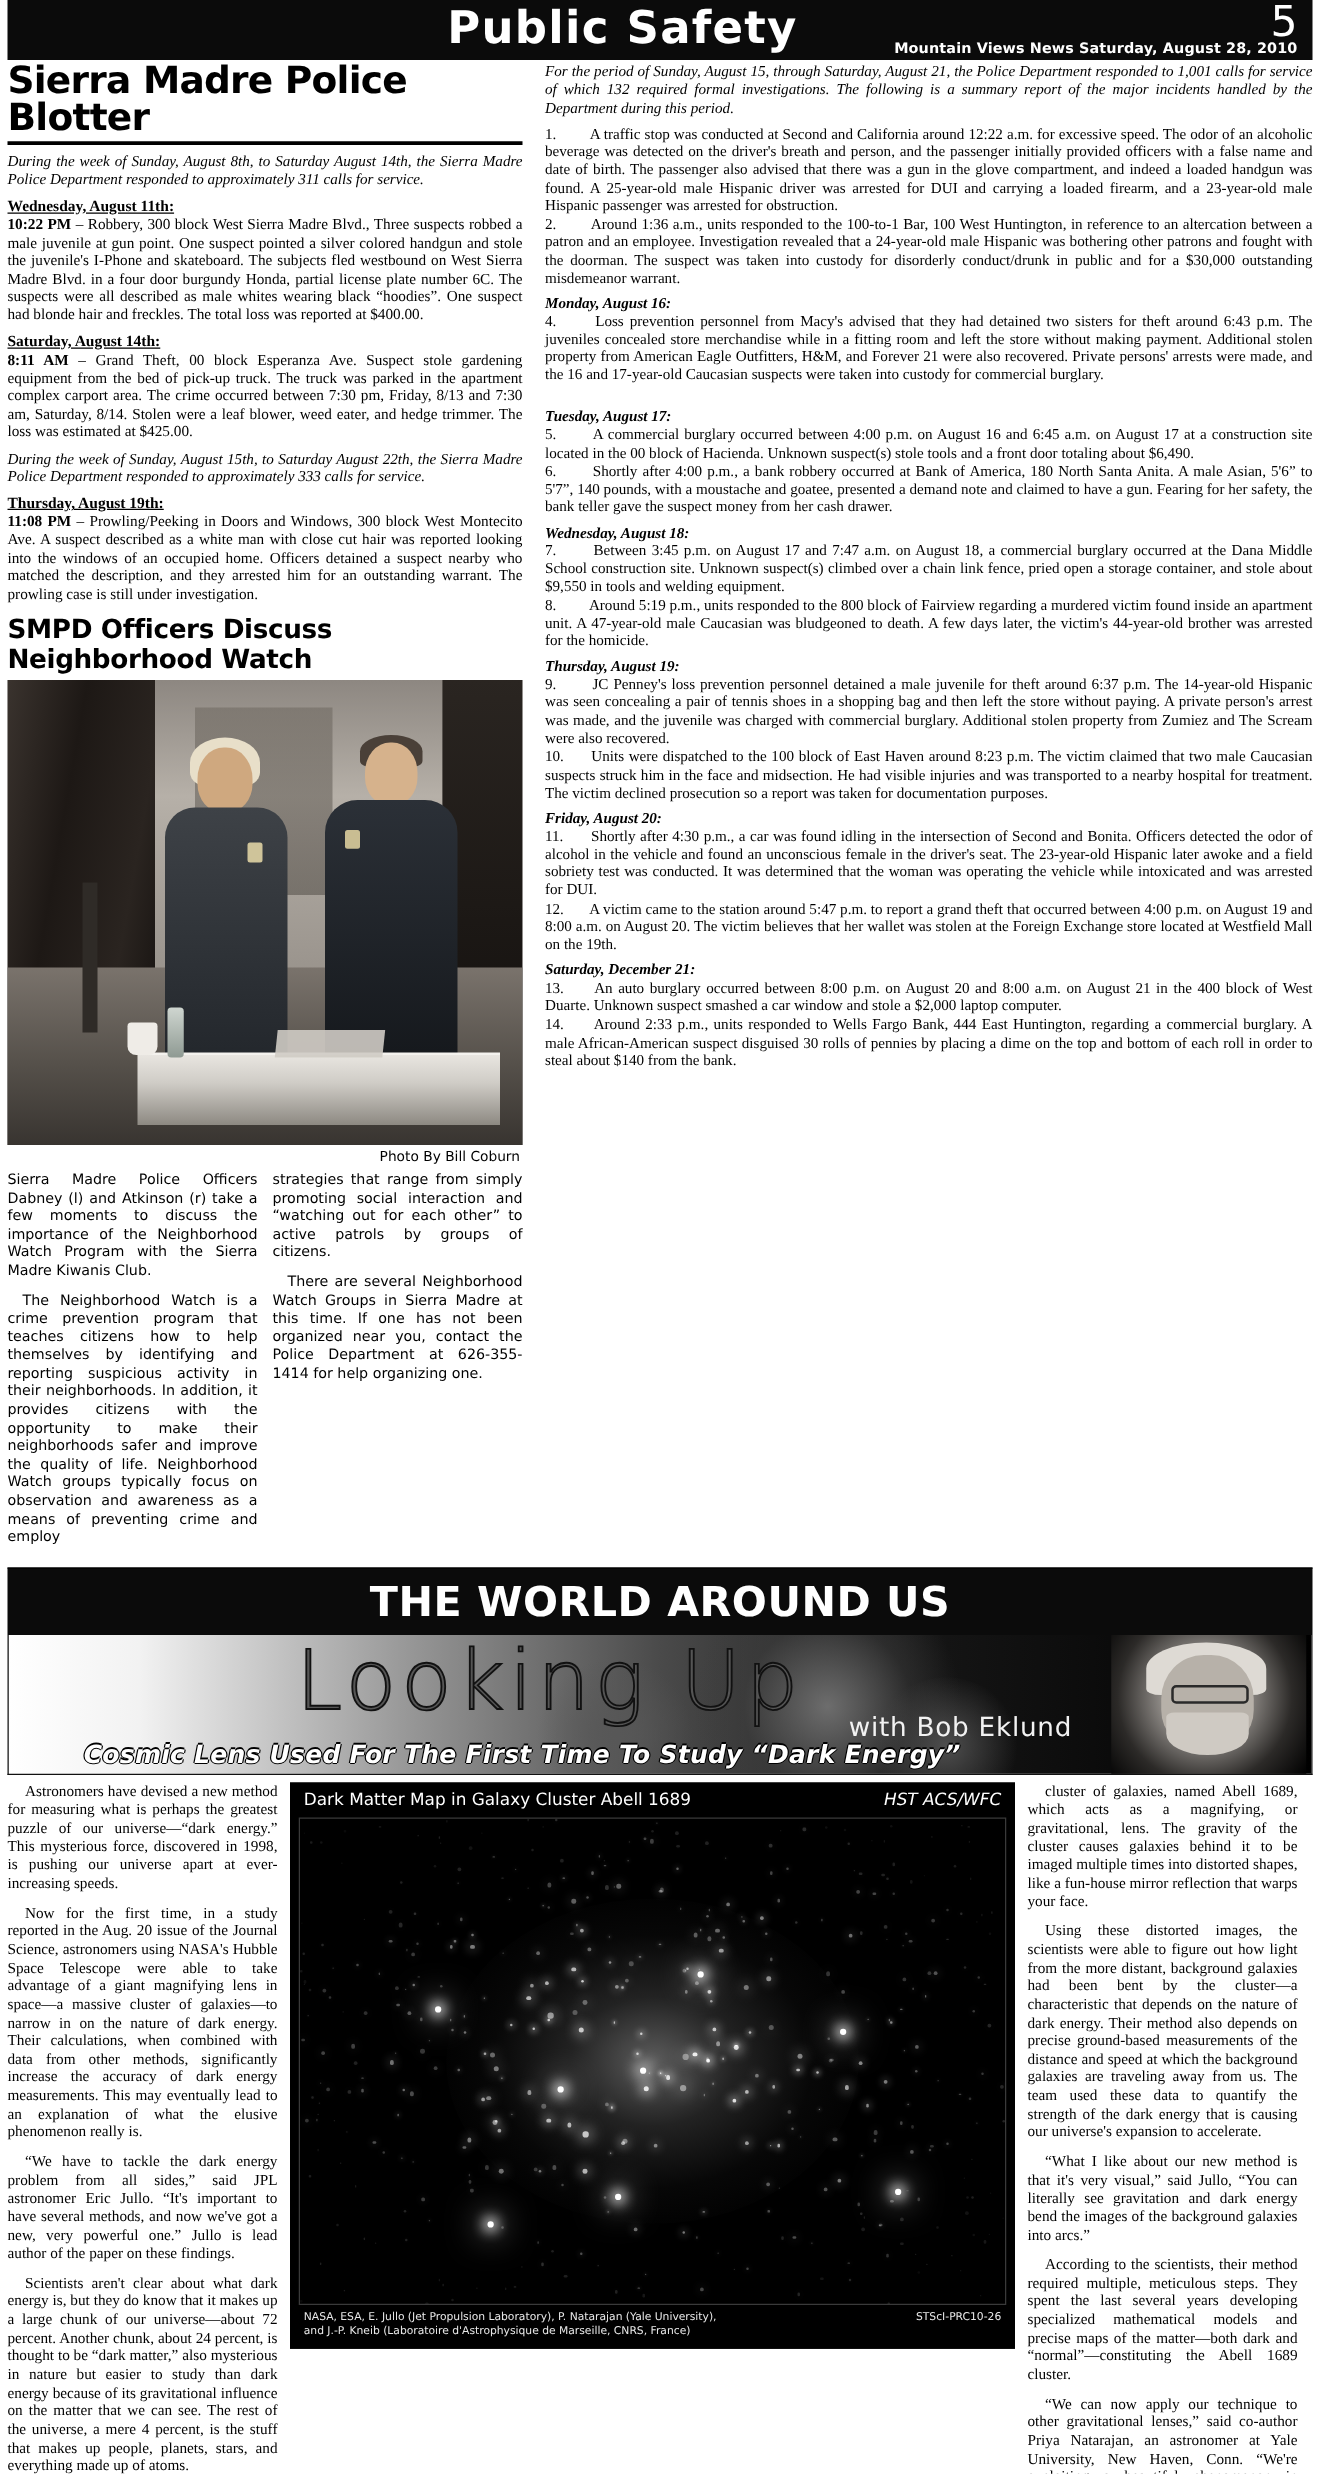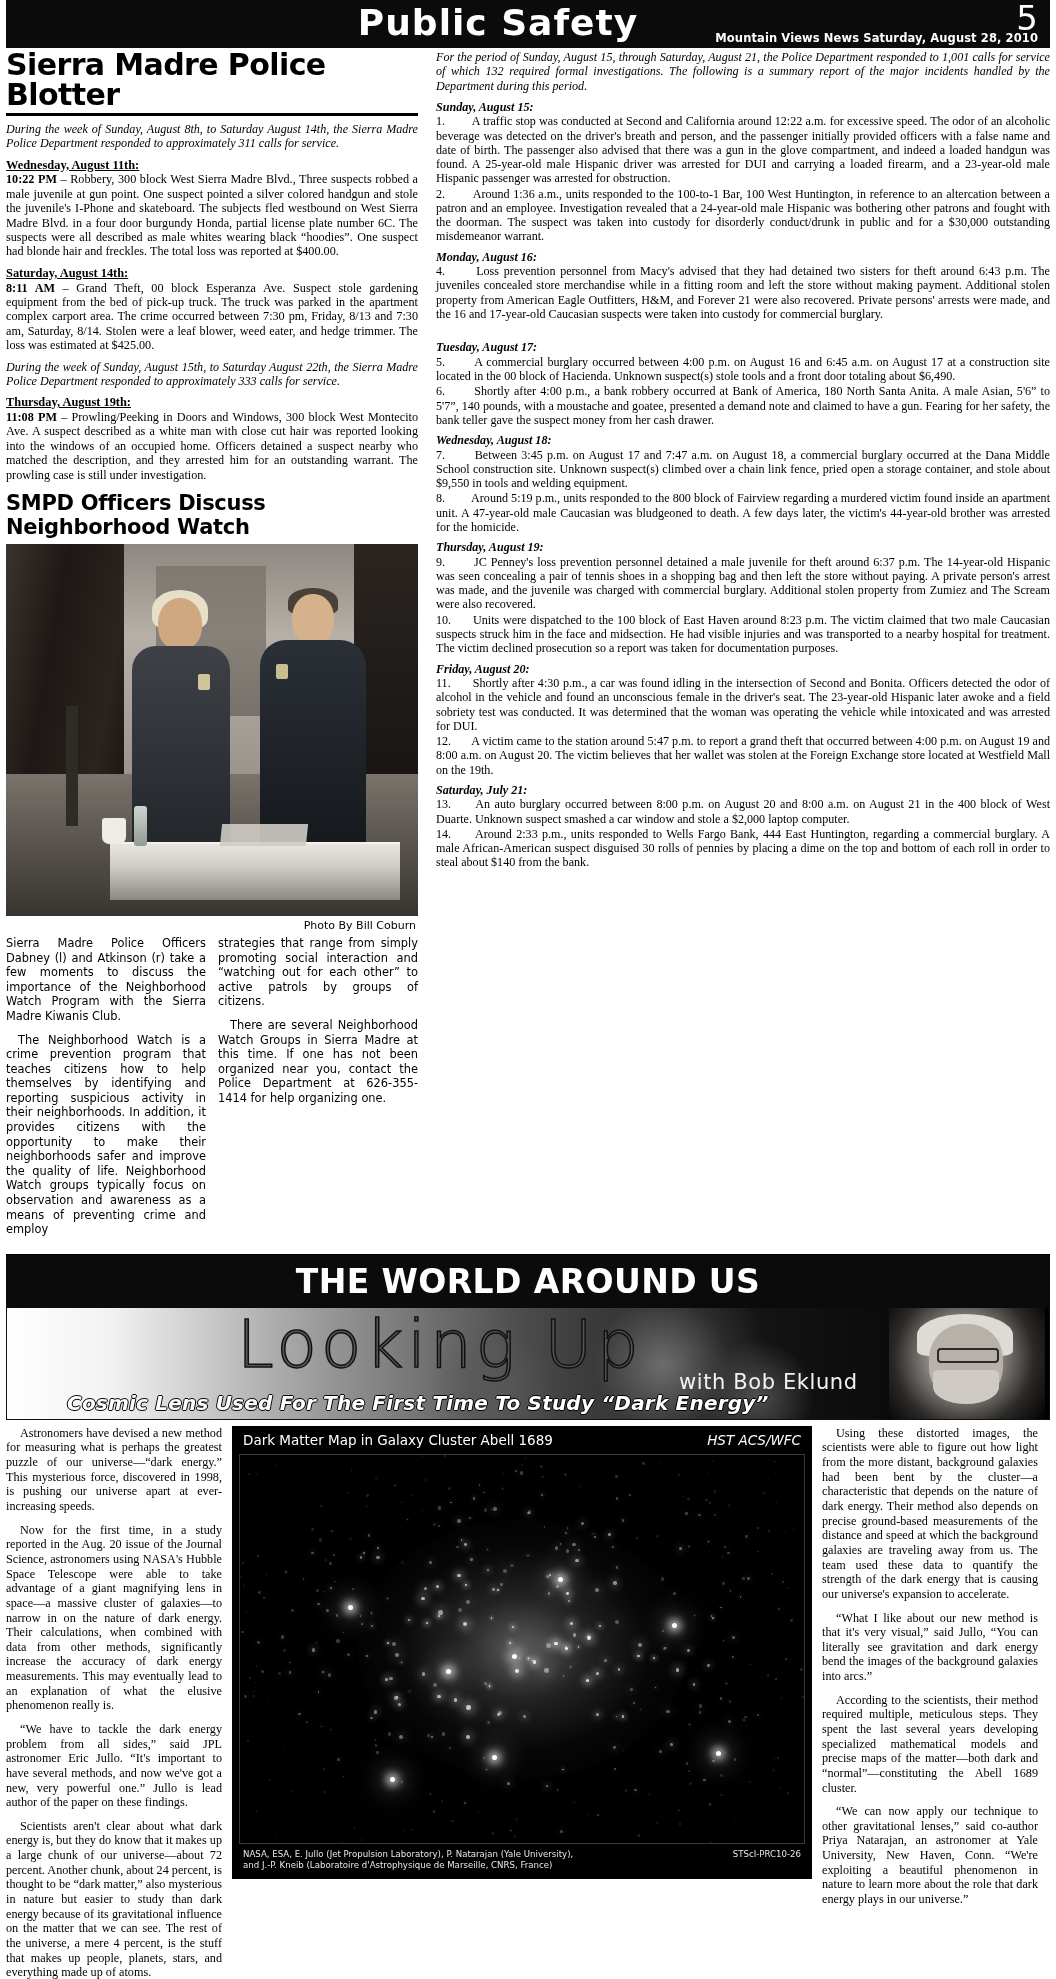--- a/index.html
+++ b/index.html
@@ -364,7 +364,6 @@
     <div class="col-right">
       <p class="intro">For the period of Sunday, August 15, through Saturday, August 21, the Police Department responded to 1,001 calls for service of which 132 required formal investigations.  The following is a summary report of the major incidents handled by the Department during this period.</p>
       <div class="arcadia-body compressed" id="arcadia-days">
-          <div class="dayhead ital" style="margin-top: 0px;">Sunday, August 15:</div>
           <p class="num-entry"><span class="n">1.</span><span>&nbsp;&nbsp;&nbsp;A traffic stop was conducted at Second and California around 12:22 a.m. for excessive speed.  The odor of an alcoholic beverage was detected on the driver's breath and person, and the passenger initially provided officers with a false name and date of birth.  The passenger also advised that there was a gun in the glove compartment, and indeed a loaded handgun was found.  A 25-year-old male Hispanic driver was arrested for DUI and carrying a loaded firearm, and a 23-year-old male Hispanic passenger was arrested for obstruction.</span></p>
           <p class="num-entry"><span class="n">2.</span><span>&nbsp;&nbsp;&nbsp;Around 1:36 a.m., units responded to the 100-to-1 Bar, 100 West Huntington, in reference to an altercation between a patron and an employee.  Investigation revealed that a 24-year-old male Hispanic was bothering other patrons and fought with the doorman.  The suspect was taken into custody for disorderly conduct/drunk in public and for a $30,000 outstanding misdemeanor warrant.</span></p>
           <div class="dayhead ital" style="margin-top: 6px;">Monday, August 16:</div>

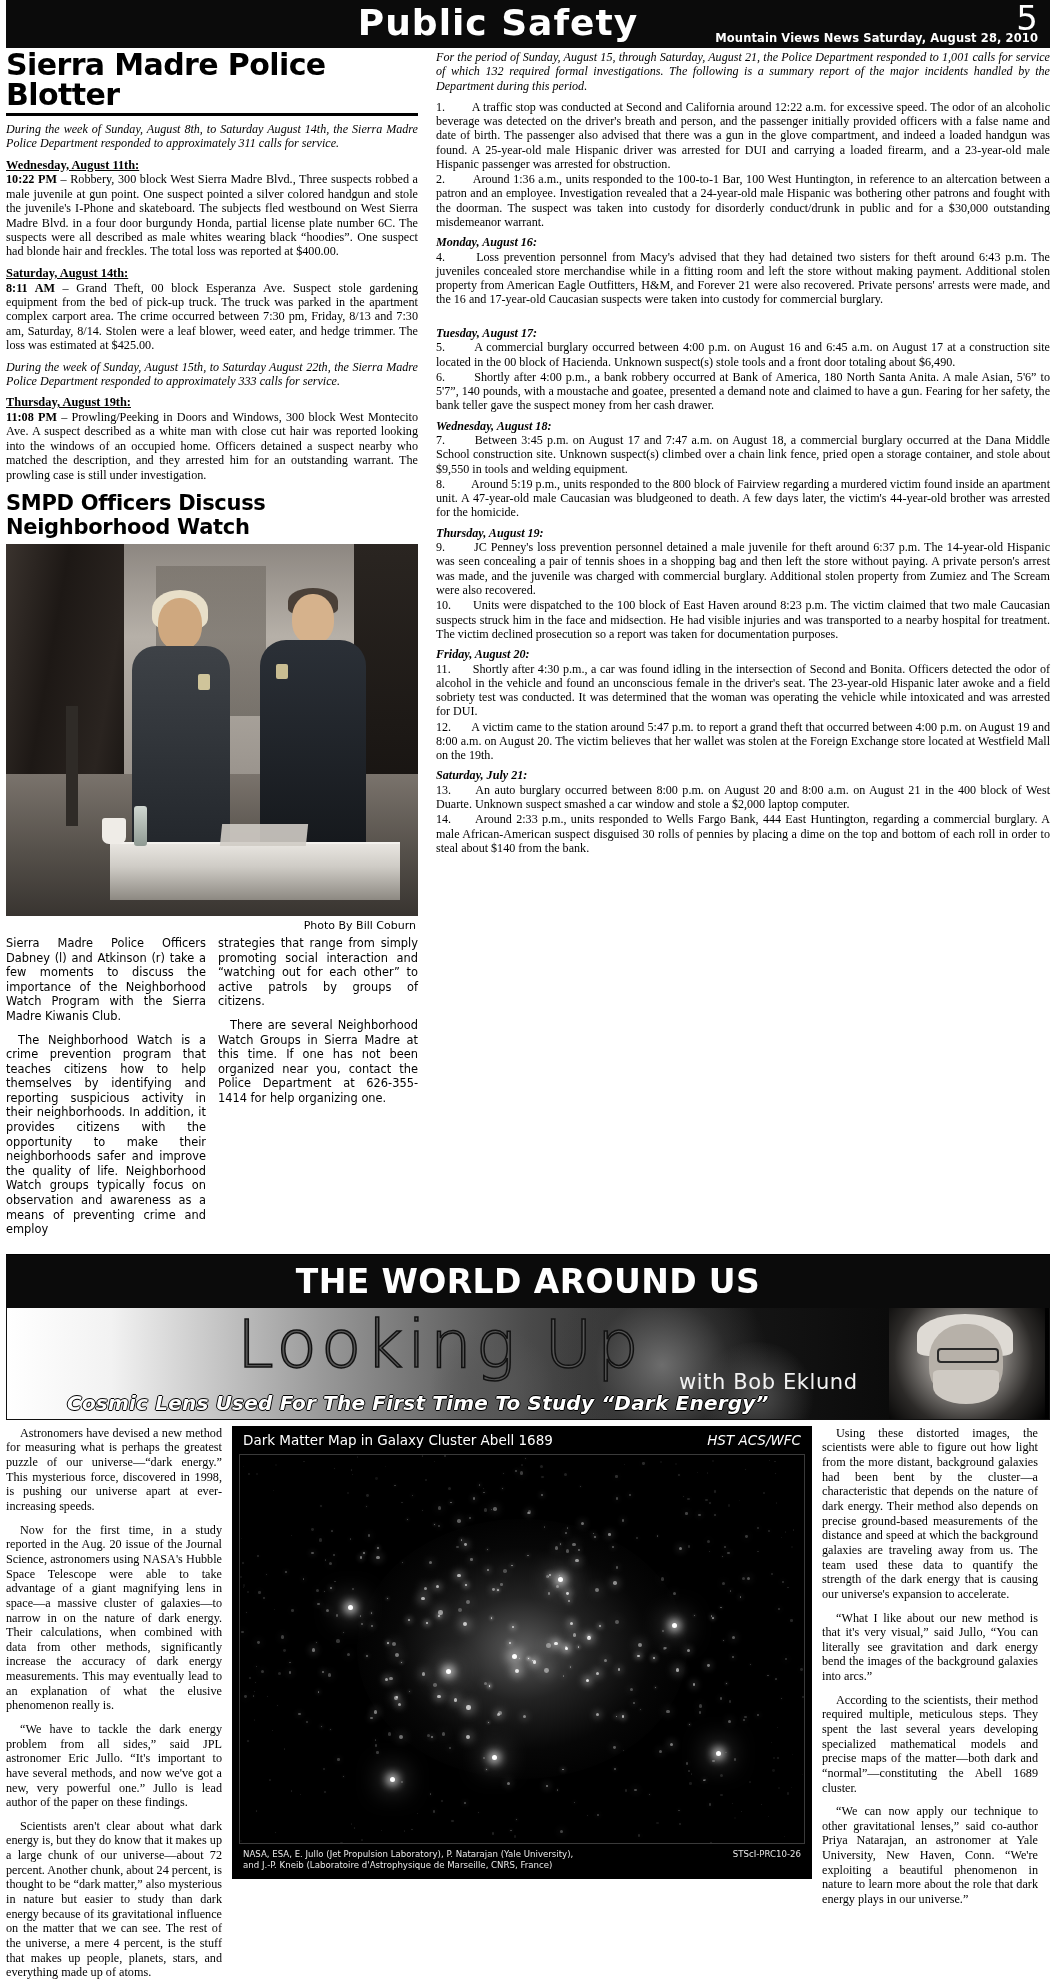--- a/index.html
+++ b/index.html
@@ -380,7 +380,7 @@
           <div class="dayhead ital" style="margin-top: 6px;">Friday, August 20:</div>
           <p class="num-entry"><span class="n">11.</span><span>&nbsp;&nbsp;&nbsp;Shortly after 4:30 p.m., a car was found idling in the intersection of Second and Bonita.  Officers detected the odor of alcohol in the vehicle and found an unconscious female in the driver's seat.  The 23-year-old Hispanic later awoke and a field sobriety test was conducted.  It was determined that the woman was operating the vehicle while intoxicated and was arrested for DUI.</span></p>
           <p class="num-entry"><span class="n">12.</span><span>&nbsp;&nbsp;&nbsp;A victim came to the station around 5:47 p.m. to report a grand theft that occurred between 4:00 p.m. on August 19 and 8:00 a.m. on August 20.  The victim believes that her wallet was stolen at the Foreign Exchange store located at Westfield Mall on the 19th.</span></p>
-          <div class="dayhead ital" style="margin-top: 6px;">Saturday, July 21:</div>
+          <div class="dayhead ital" style="margin-top: 6px;">Saturday, December 21:</div>
           <p class="num-entry"><span class="n">13.</span><span>&nbsp;&nbsp;&nbsp;An auto burglary occurred between 8:00 p.m. on August 20 and 8:00 a.m. on August 21 in the 400 block of West Duarte.  Unknown suspect smashed a car window and stole a $2,000 laptop computer.</span></p>
           <p class="num-entry"><span class="n">14.</span><span>&nbsp;&nbsp;&nbsp;Around 2:33 p.m., units responded to Wells Fargo Bank, 444 East Huntington, regarding a commercial burglary.  A male African-American suspect disguised 30 rolls of pennies by placing a dime on the top and bottom of each roll in order to steal about $140 from the bank.</span></p>
         </div>

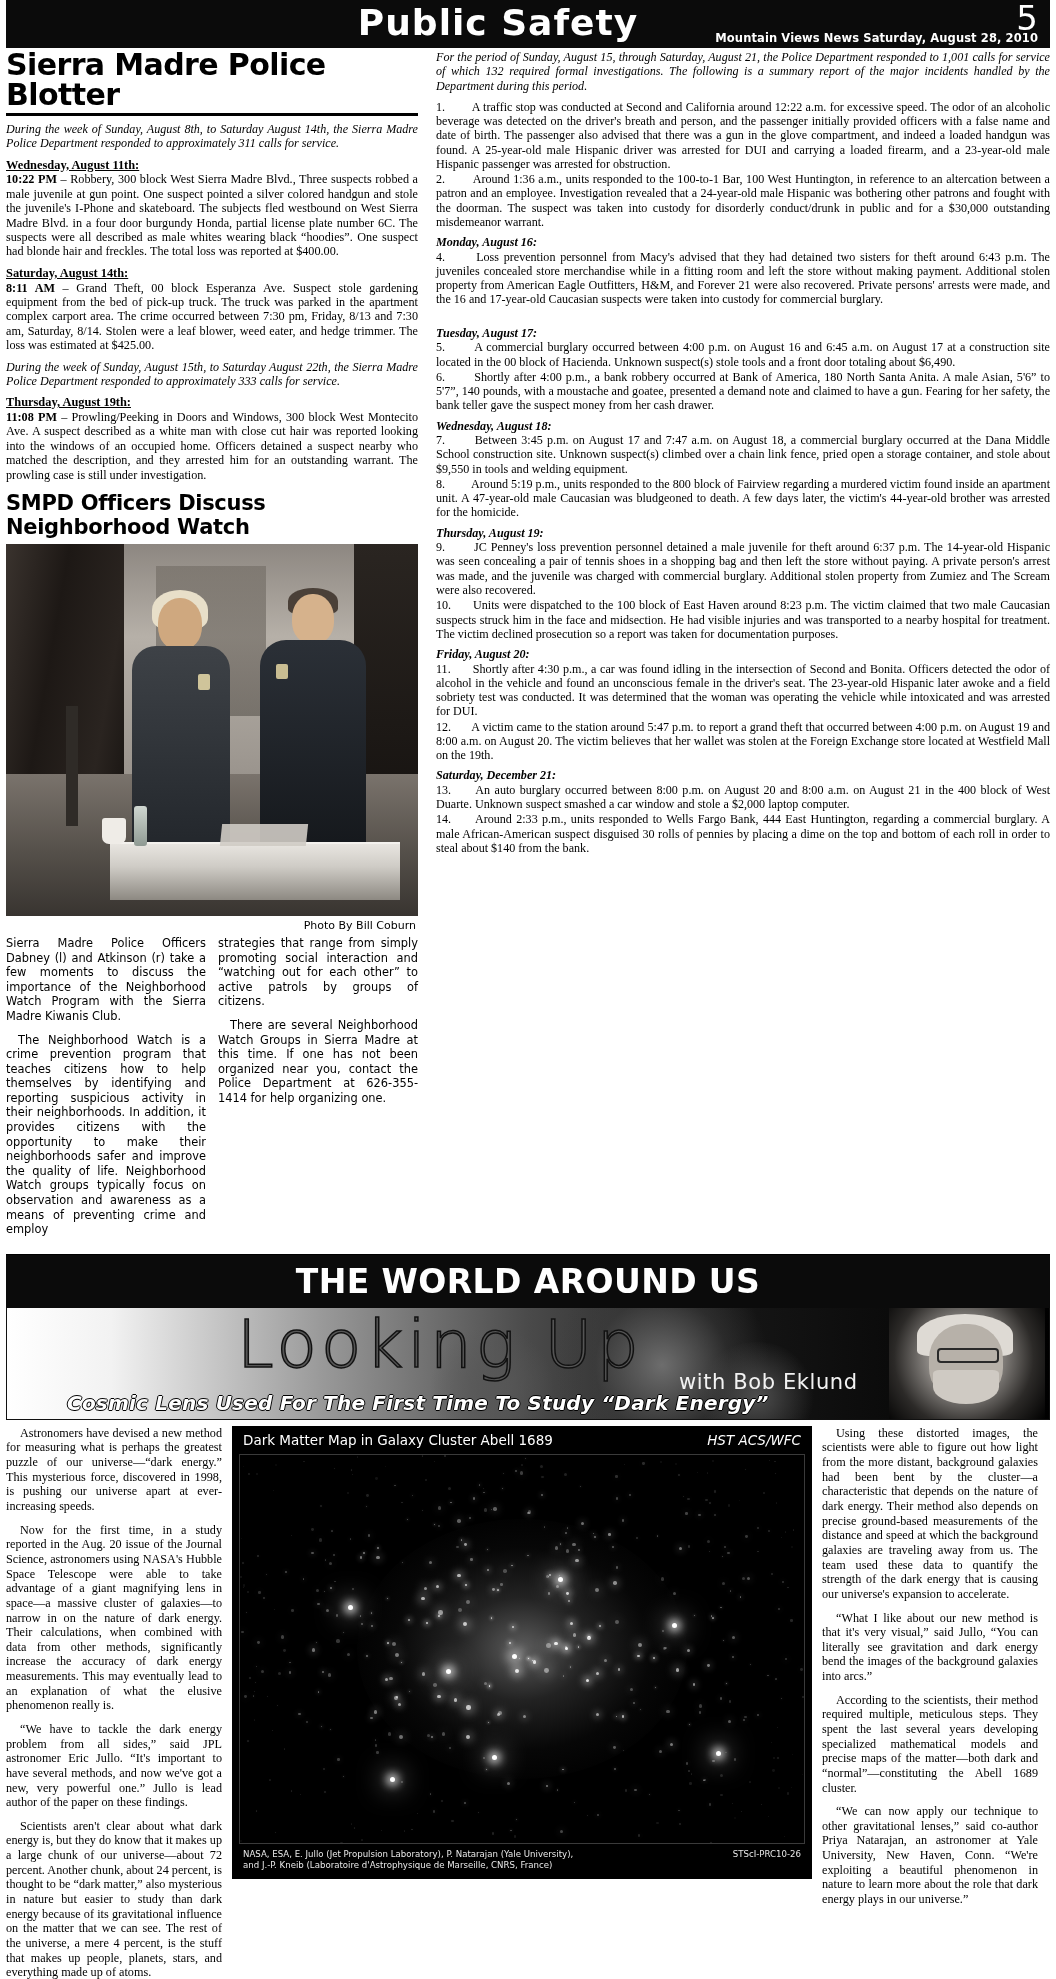--- a/index.html
+++ b/index.html
@@ -858,6 +858,7 @@
       </div>
     </div>
     <div class="lu-col" id="lu-right">
+        <p>cluster of galaxies, named Abell 1689, which acts as a magnifying, or gravitational, lens.  The gravity of the cluster causes galaxies behind it to be imaged multiple times into distorted shapes, like a fun-house mirror reflection that warps your face.</p>
         <p>Using these distorted images, the scientists were able to figure out how light from the more distant, background galaxies had been bent by the cluster—a characteristic that depends on the nature of dark energy.  Their method also depends on precise ground-based measurements of the distance and speed at which the background galaxies are traveling away from us.  The team used these data to quantify the strength of the dark energy that is causing our universe's expansion to accelerate.</p>
         <p>“What I like about our new method is that it's very visual,” said Jullo, “You can literally see gravitation and dark energy bend the images of the background galaxies into arcs.”</p>
         <p>According to the scientists, their method required multiple, meticulous steps.  They spent the last several years developing specialized mathematical models and precise maps of the matter—both dark and “normal”—constituting the Abell 1689 cluster.</p>

